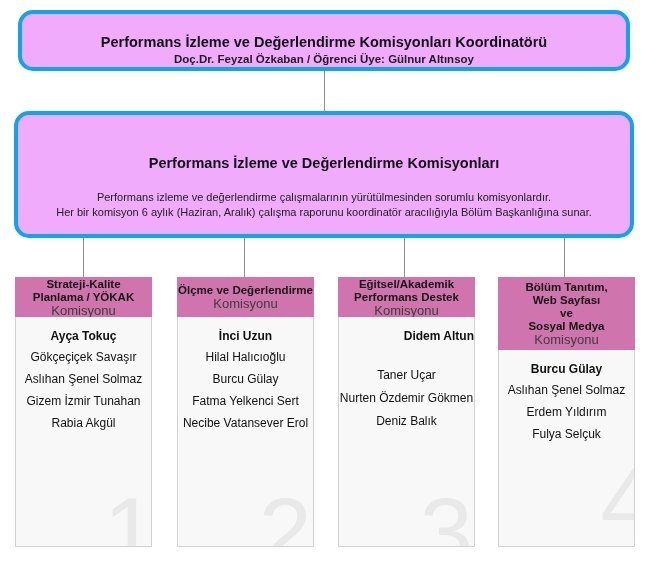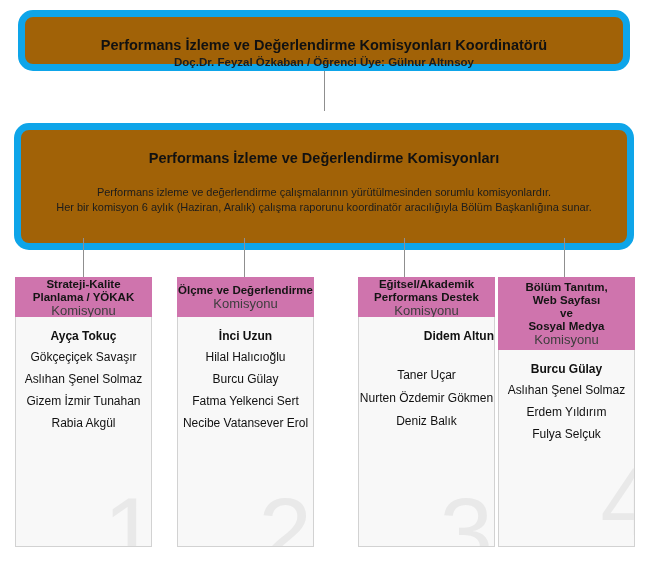--- a/index.html
+++ b/index.html
@@ -17,8 +17,8 @@
   
   .gray-box {
     position: absolute;
-    background: #a16207;
-    border: 7px solid #0ea5e9;
+    background: #f0abfc;
+    border: 4px solid #0ea5e9;
     border-radius: 15px;
     text-align: center;
     color: #111111;

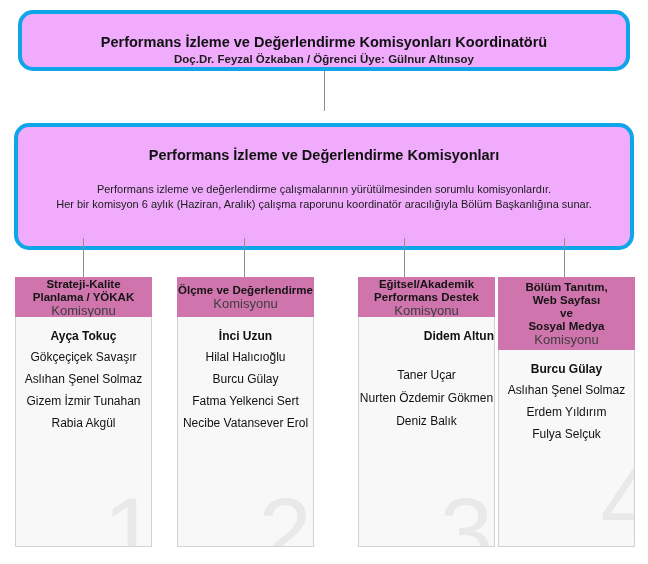--- a/index.html
+++ b/index.html
@@ -27,7 +27,7 @@
   .box-coordinator .box-title { font-size: 14.5px; font-weight: bold; line-height: 20px; }
   .box-coordinator .box-subtitle { font-size: 11.5px; line-height: 13px; margin-top: 1px; color: #1c1c1c; font-weight: bold; }
 
-  .box-commissions { left: 14px; top: 111px; width: 620px; height: 127px; padding-top: 18px; margin-top: 12px; }
+  .box-commissions { left: 14px; top: 111px; width: 620px; height: 127px; padding-top: 38px; }
   .box-commissions .box-title { font-size: 14.5px; font-weight: bold; line-height: 20px; }
   .box-commissions .box-desc { margin-top: 17px; font-size: 11px; line-height: 14.5px; color: #1c1c1c; }
 

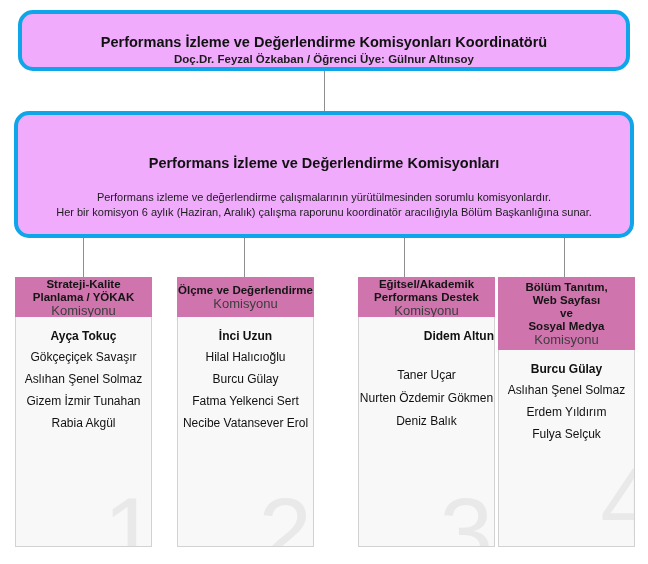--- a/index.html
+++ b/index.html
@@ -54,7 +54,7 @@
   }
   .col-1 { left: 15px; }
   .col-2 { left: 177px; }
-  .col-3 { left: 358px; }
+  .col-3 { left: 338px; }
   .col-4 { left: 498px; border-radius: 32px; }
 
   .col-header {

